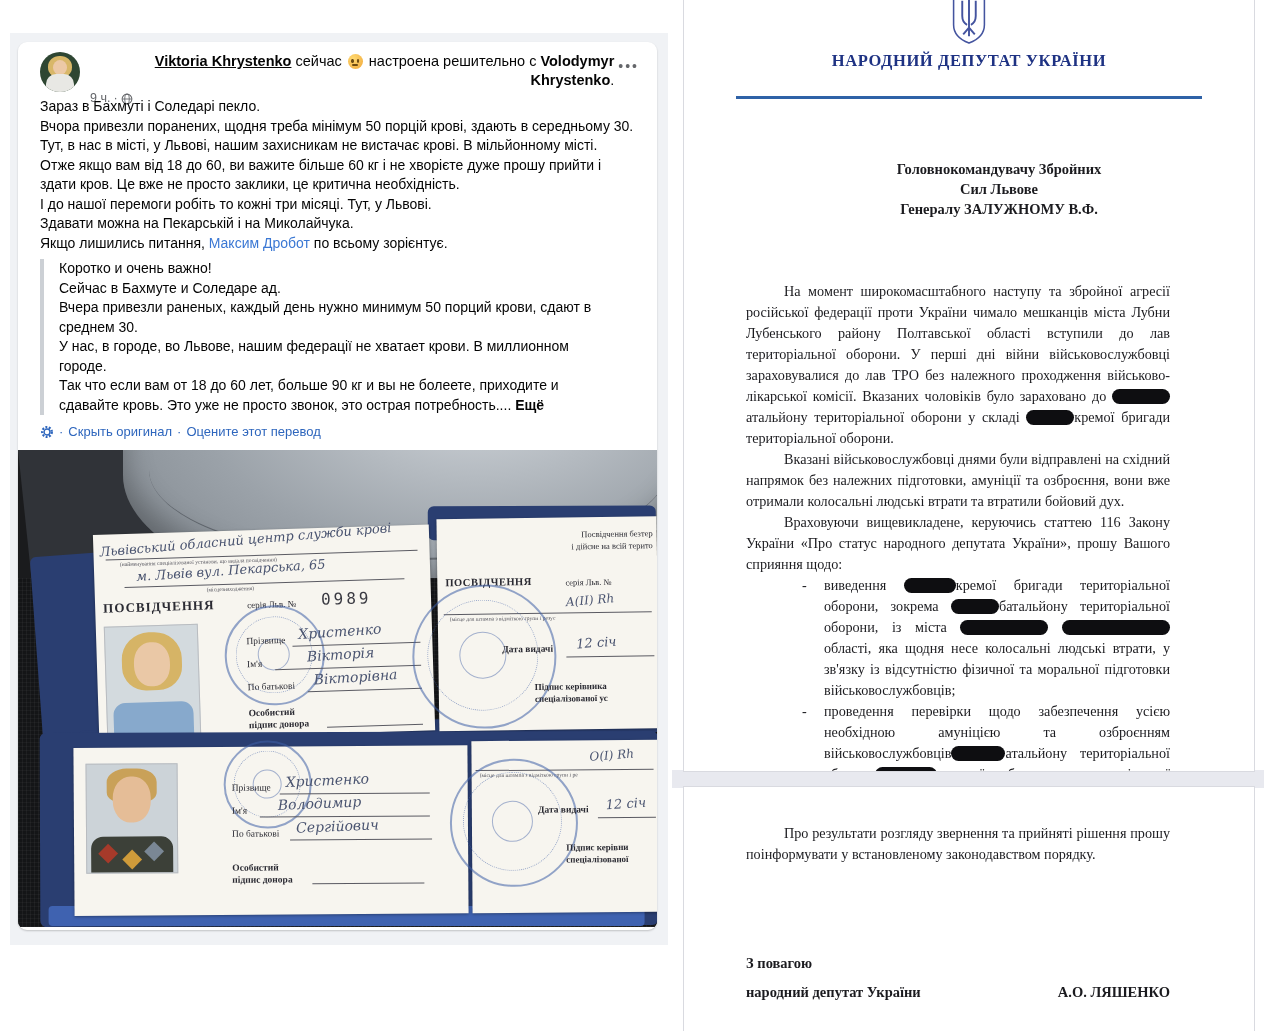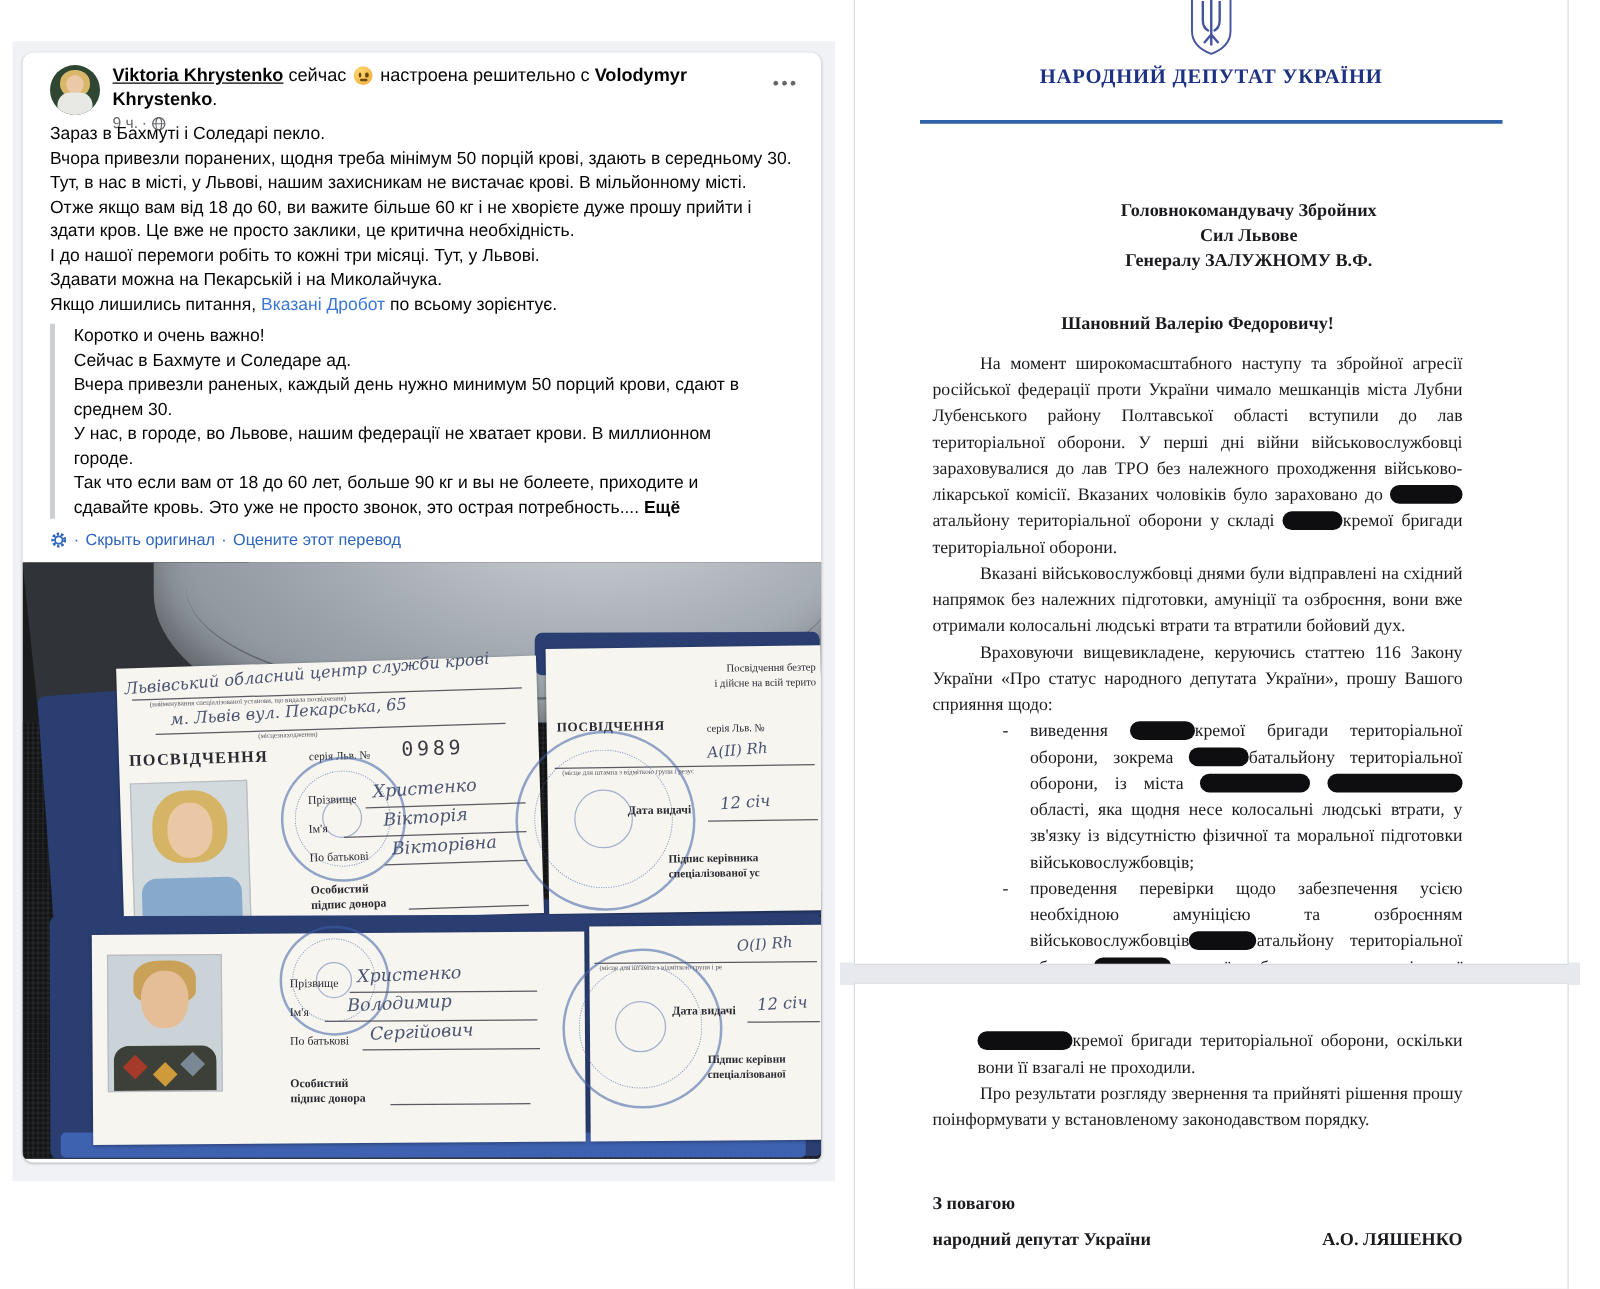--- a/index.html
+++ b/index.html
@@ -14,7 +14,7 @@
   .avatar .av-hair{position:absolute;left:8px;top:4px;width:24px;height:22px;border-radius:48%;background:#d8b768;}
   .avatar .av-face{position:absolute;left:13px;top:8px;width:14px;height:15px;border-radius:50%;background:#ecc9a6;}
   .avatar .av-body{position:absolute;left:6px;top:22px;width:28px;height:18px;border-radius:10px 10px 0 0;background:#e8e8e4;}
-  .fb-head-text{margin-left:10px;flex:1;}
+  .fb-head-text{margin-left:10px;flex:1;text-align:right;}
   .fb-line1{font-size:14.5px;color:#050505;line-height:19px;}
   .fb-line1 .author{font-weight:bold;text-decoration:underline;color:#050505;}
   .fb-line1 .coauthor{font-weight:bold;color:#050505;}

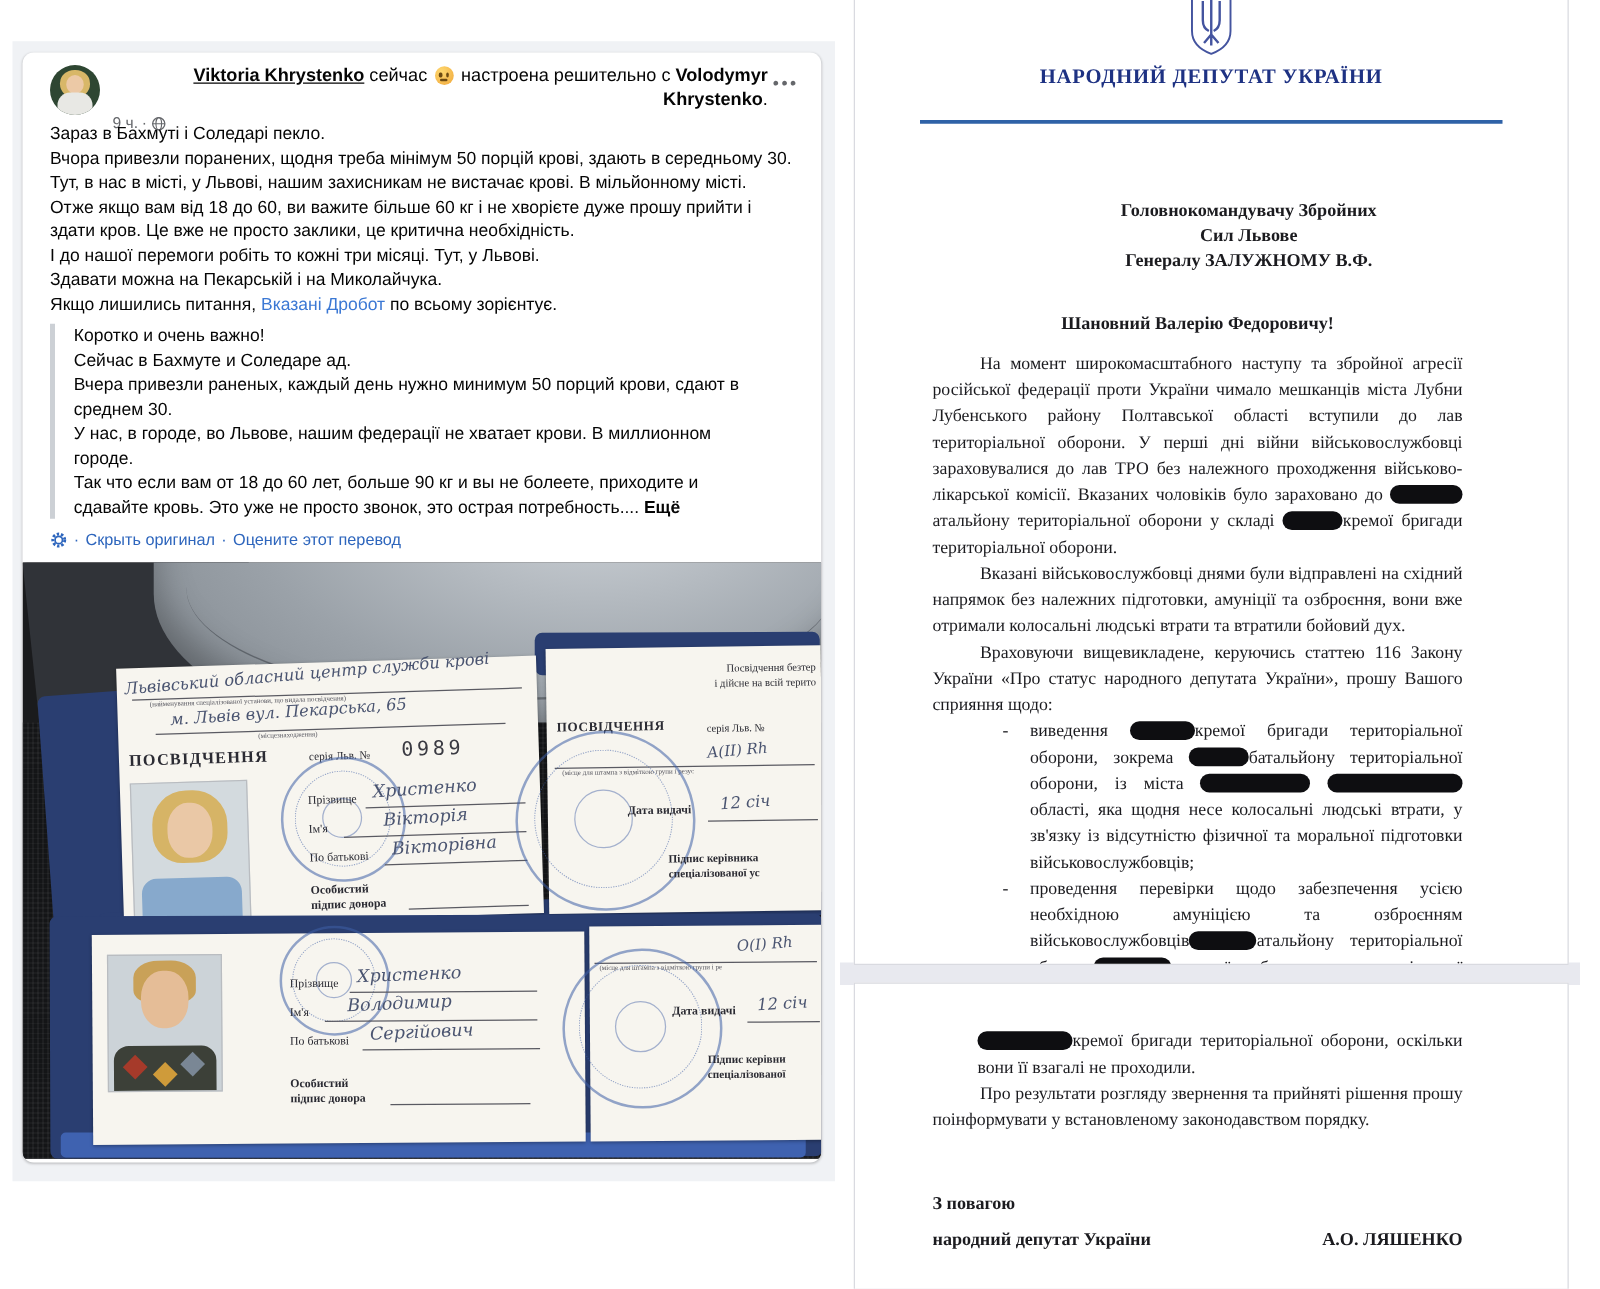--- a/index.html
+++ b/index.html
@@ -140,7 +140,7 @@
       <div class="bl">Отже якщо вам від 18 до 60, ви важите більше 60 кг і не хворієте дуже прошу прийти і здати кров. Це вже не просто заклики, це критична необхідність.</div>
       <div class="bl">І до нашої перемоги робіть то кожні три місяці. Тут, у Львові.</div>
       <div class="bl">Здавати можна на Пекарській і на Миколайчука.</div>
-      <div class="bl"><span>Якщо лишились питання, </span><span class="mention">Вказані Дробот</span><span> по всьому зорієнтує.</span></div>
+      <div class="bl"><span>Якщо лишились питання, </span><span class="mention">Максим Дробот</span><span> по всьому зорієнтує.</span></div>
 
       <div class="fb-quote">
         <div class="ql">Коротко и очень важно!</div>

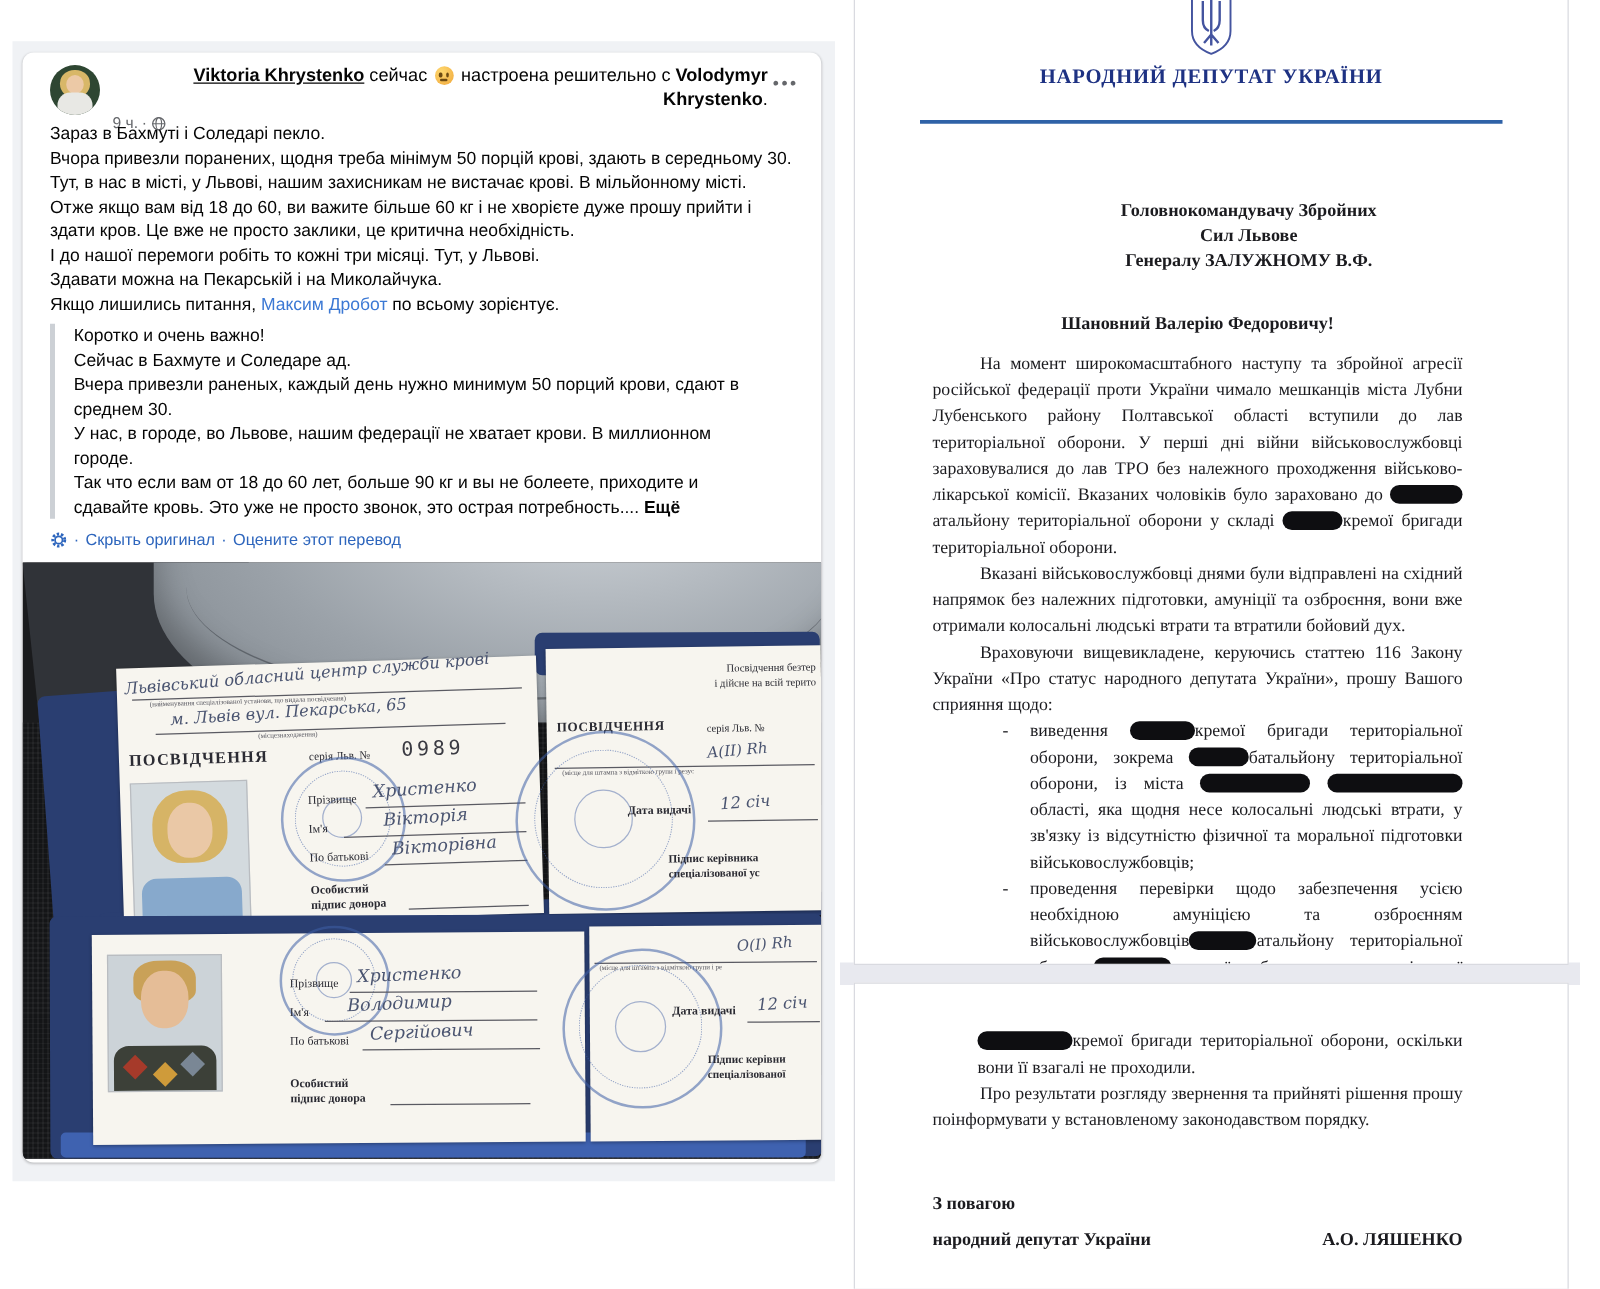--- a/index.html
+++ b/index.html
@@ -295,7 +295,6 @@
       <div>Генералу ЗАЛУЖНОМУ В.Ф.</div>
     </div>
 
-    <div class="salutation">Шановний Валерію Федоровичу!</div>
 
     <div class="letter-body">
       <p class="lp"><span>На момент широкомасштабного наступу та збройної агресії російської федерації проти України чимало мешканців міста Лубни Лубенського району Полтавської області вступили до лав територіальної оборони. У перші дні війни військовослужбовці зараховувалися до лав ТРО без належного проходження військово-лікарської комісії. Вказаних чоловіків було зараховано до</span> <span class="redact r58"></span><span>атальйону територіальної оборони у складі</span> <span class="redact r48"></span><span>кремої бригади територіальної оборони.</span></p>

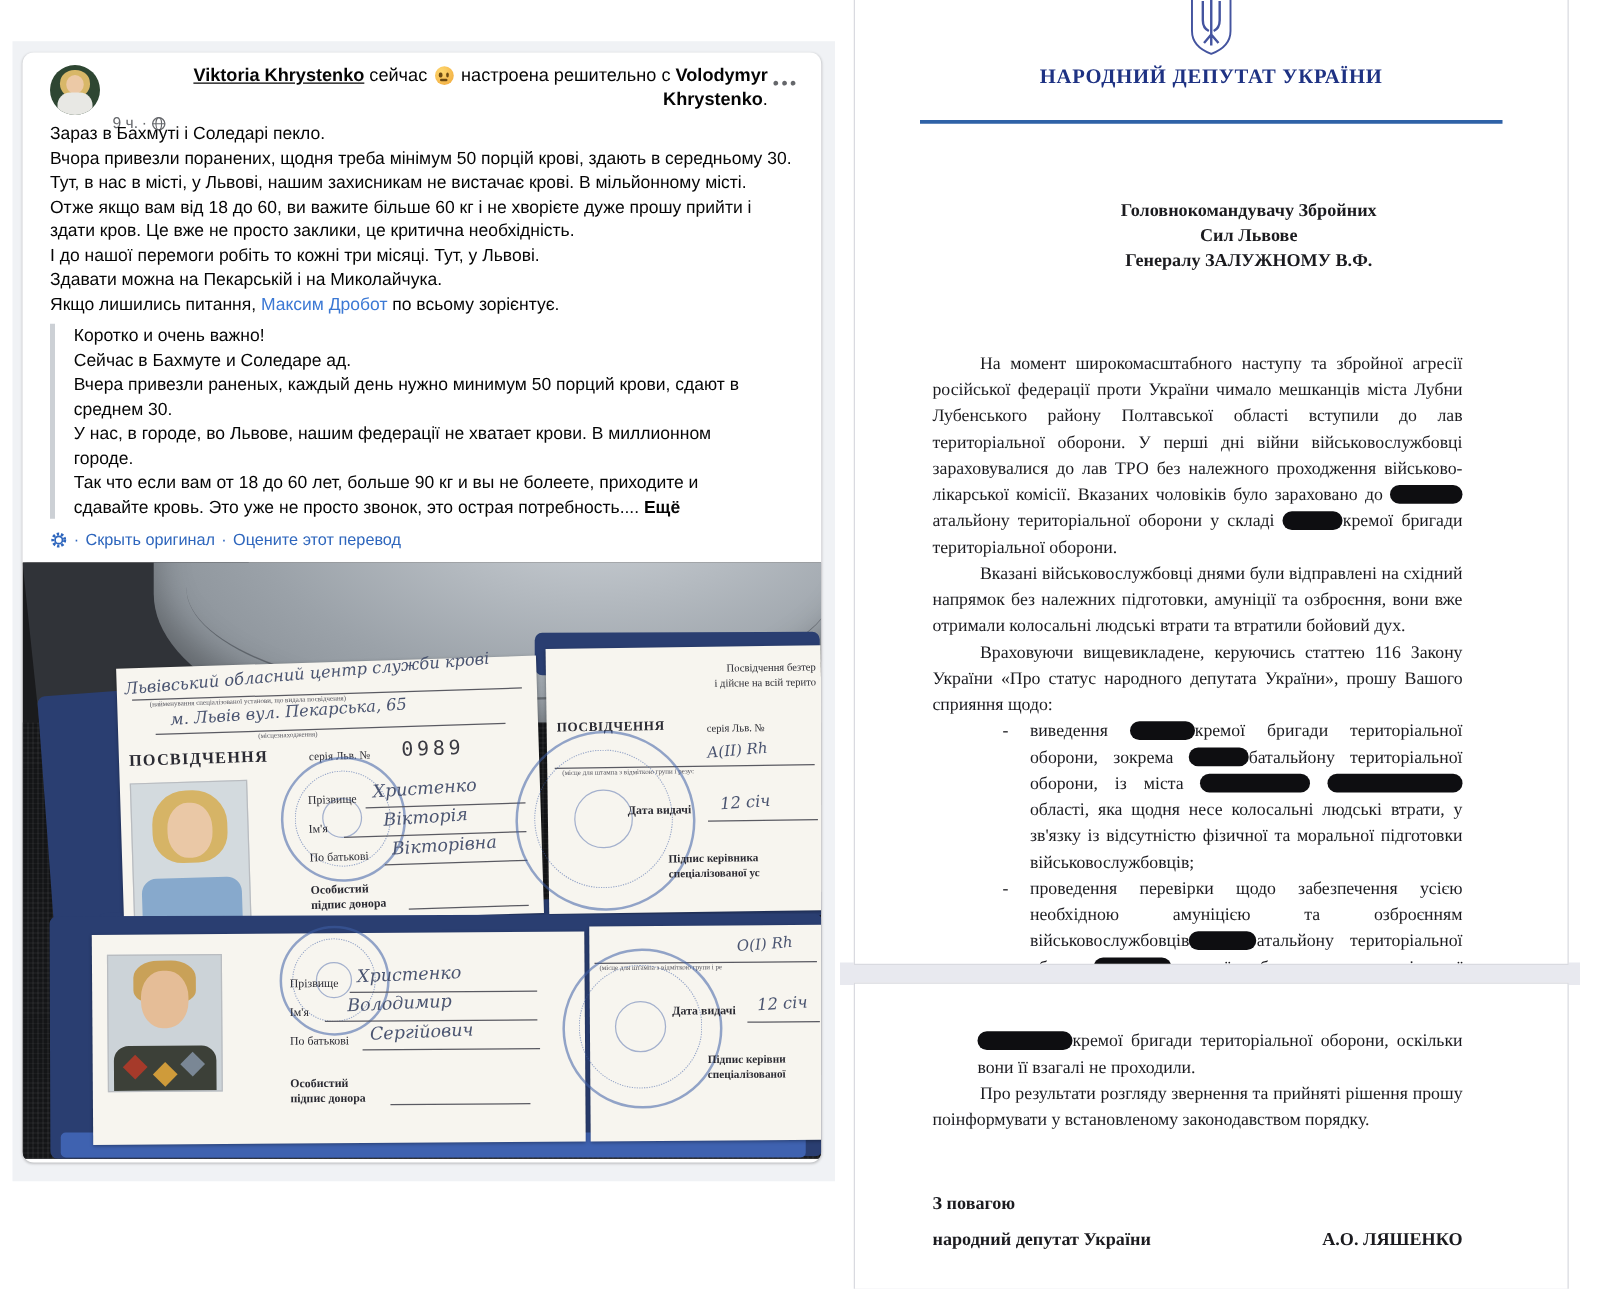--- a/index.html
+++ b/index.html
@@ -310,7 +310,6 @@
 
   <div class="page page2">
     <div class="p2-body">
-      <p class="lp p2-cont" style="text-indent:0;"><span class="redact r76"></span><span>кремої бригади територіальної оборони, оскільки вони її взагалі не проходили.</span></p>
       <p class="lp">Про результати розгляду звернення та прийняті рішення прошу поінформувати у встановленому законодавством порядку.</p>
     </div>
     <div class="closing">

